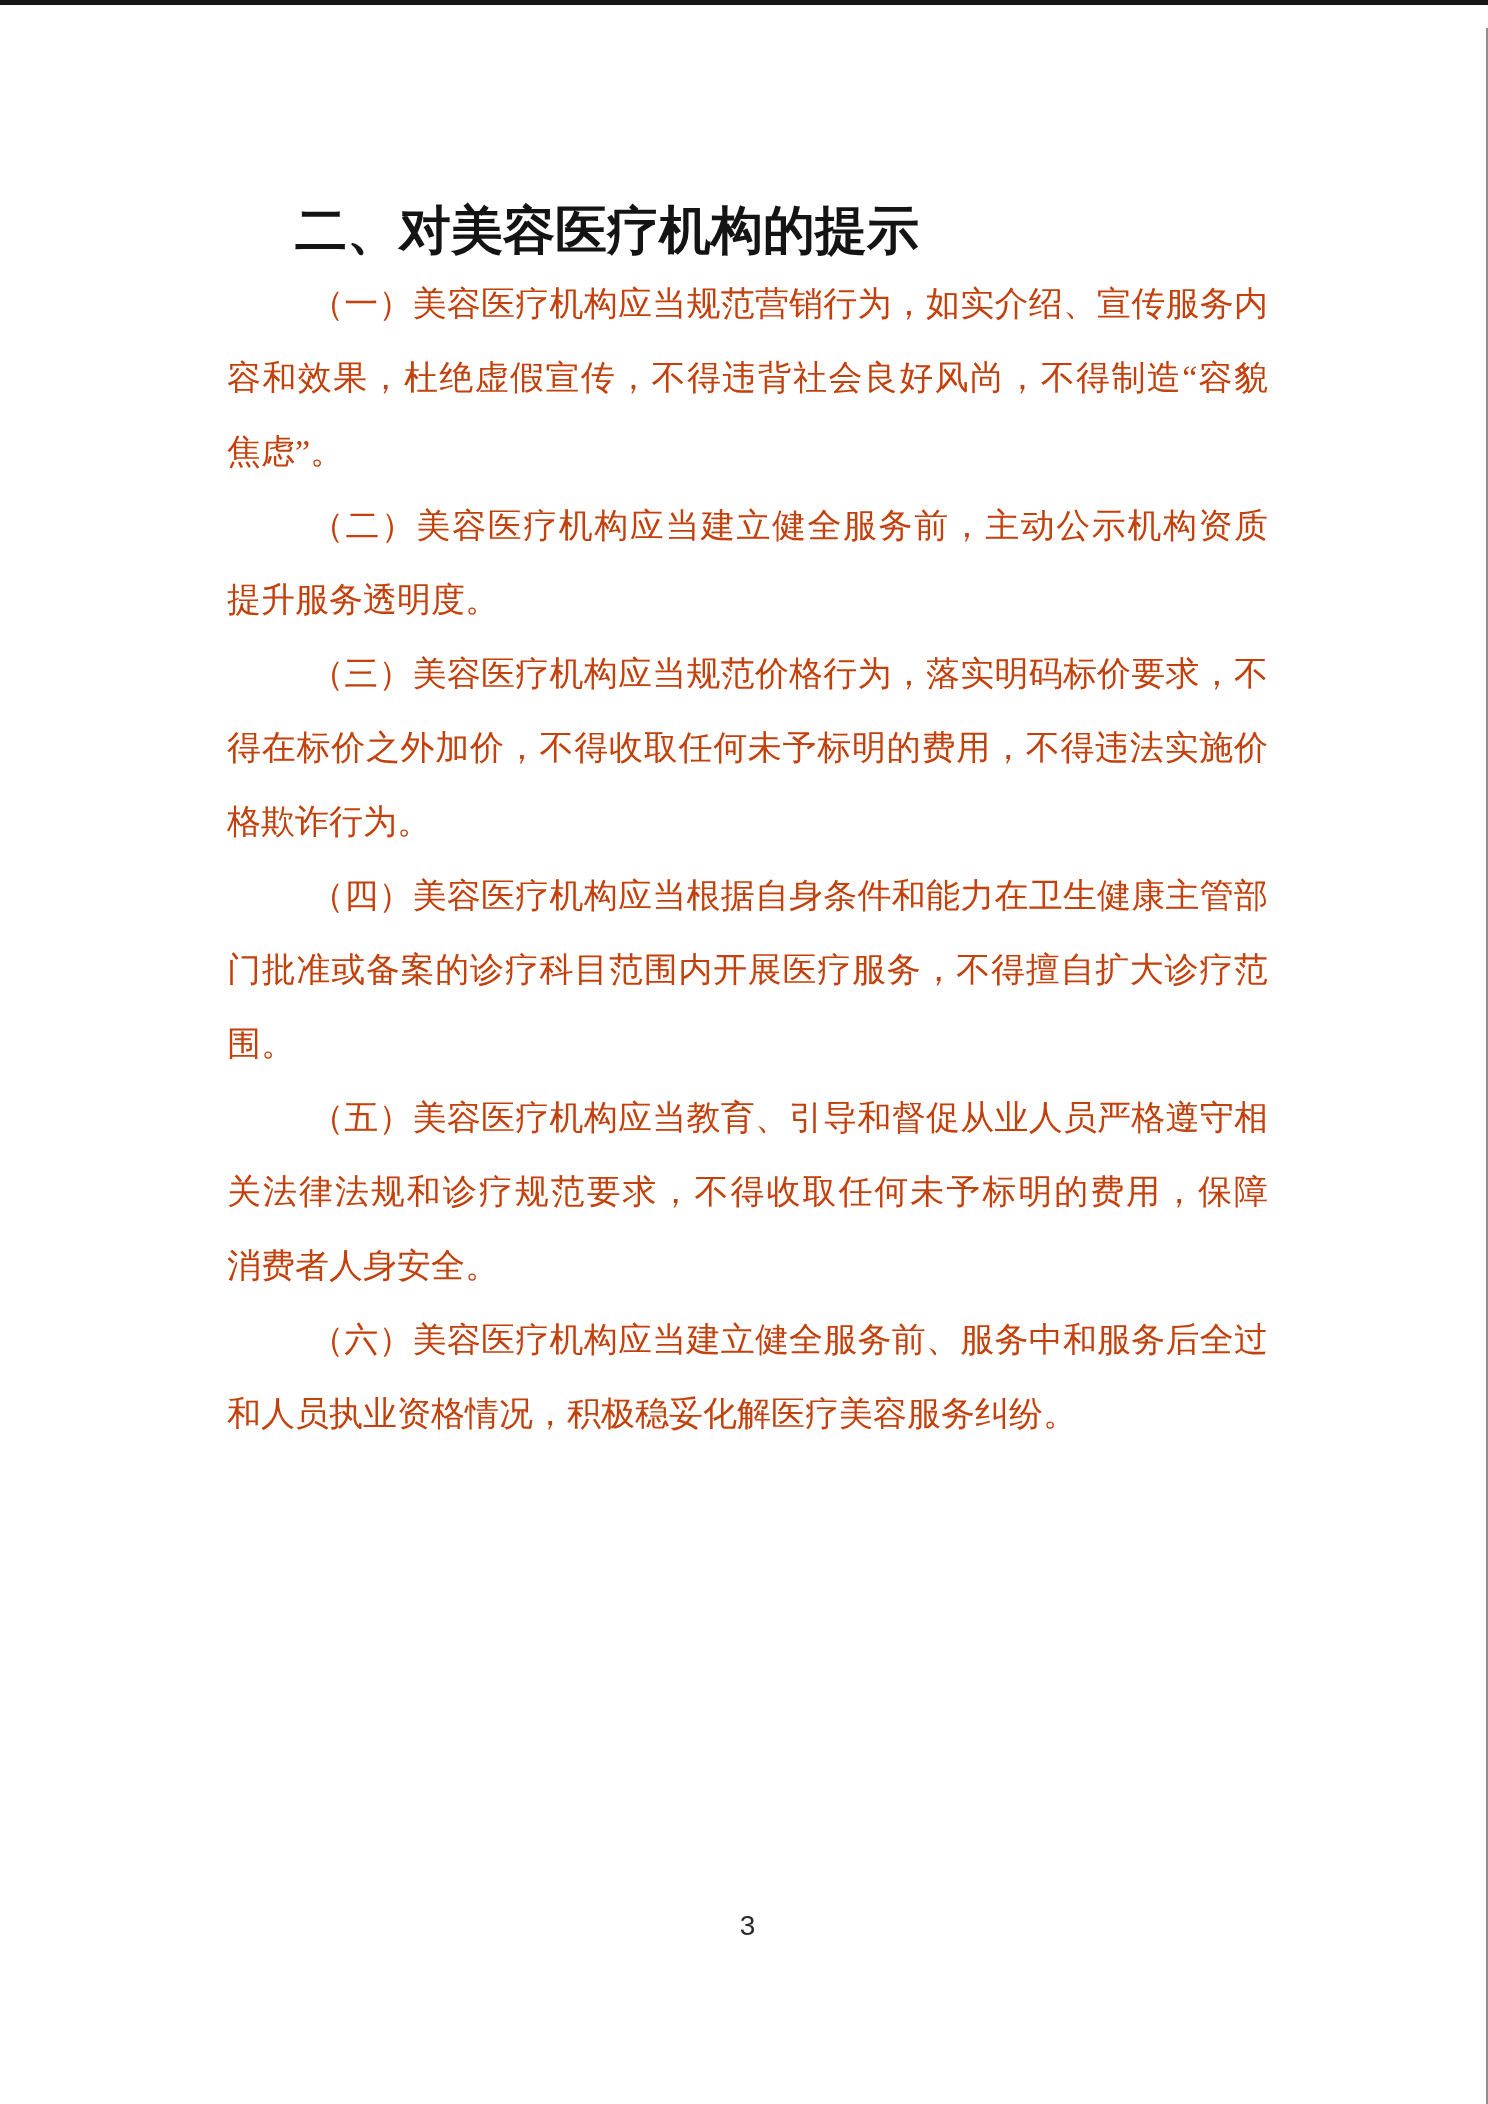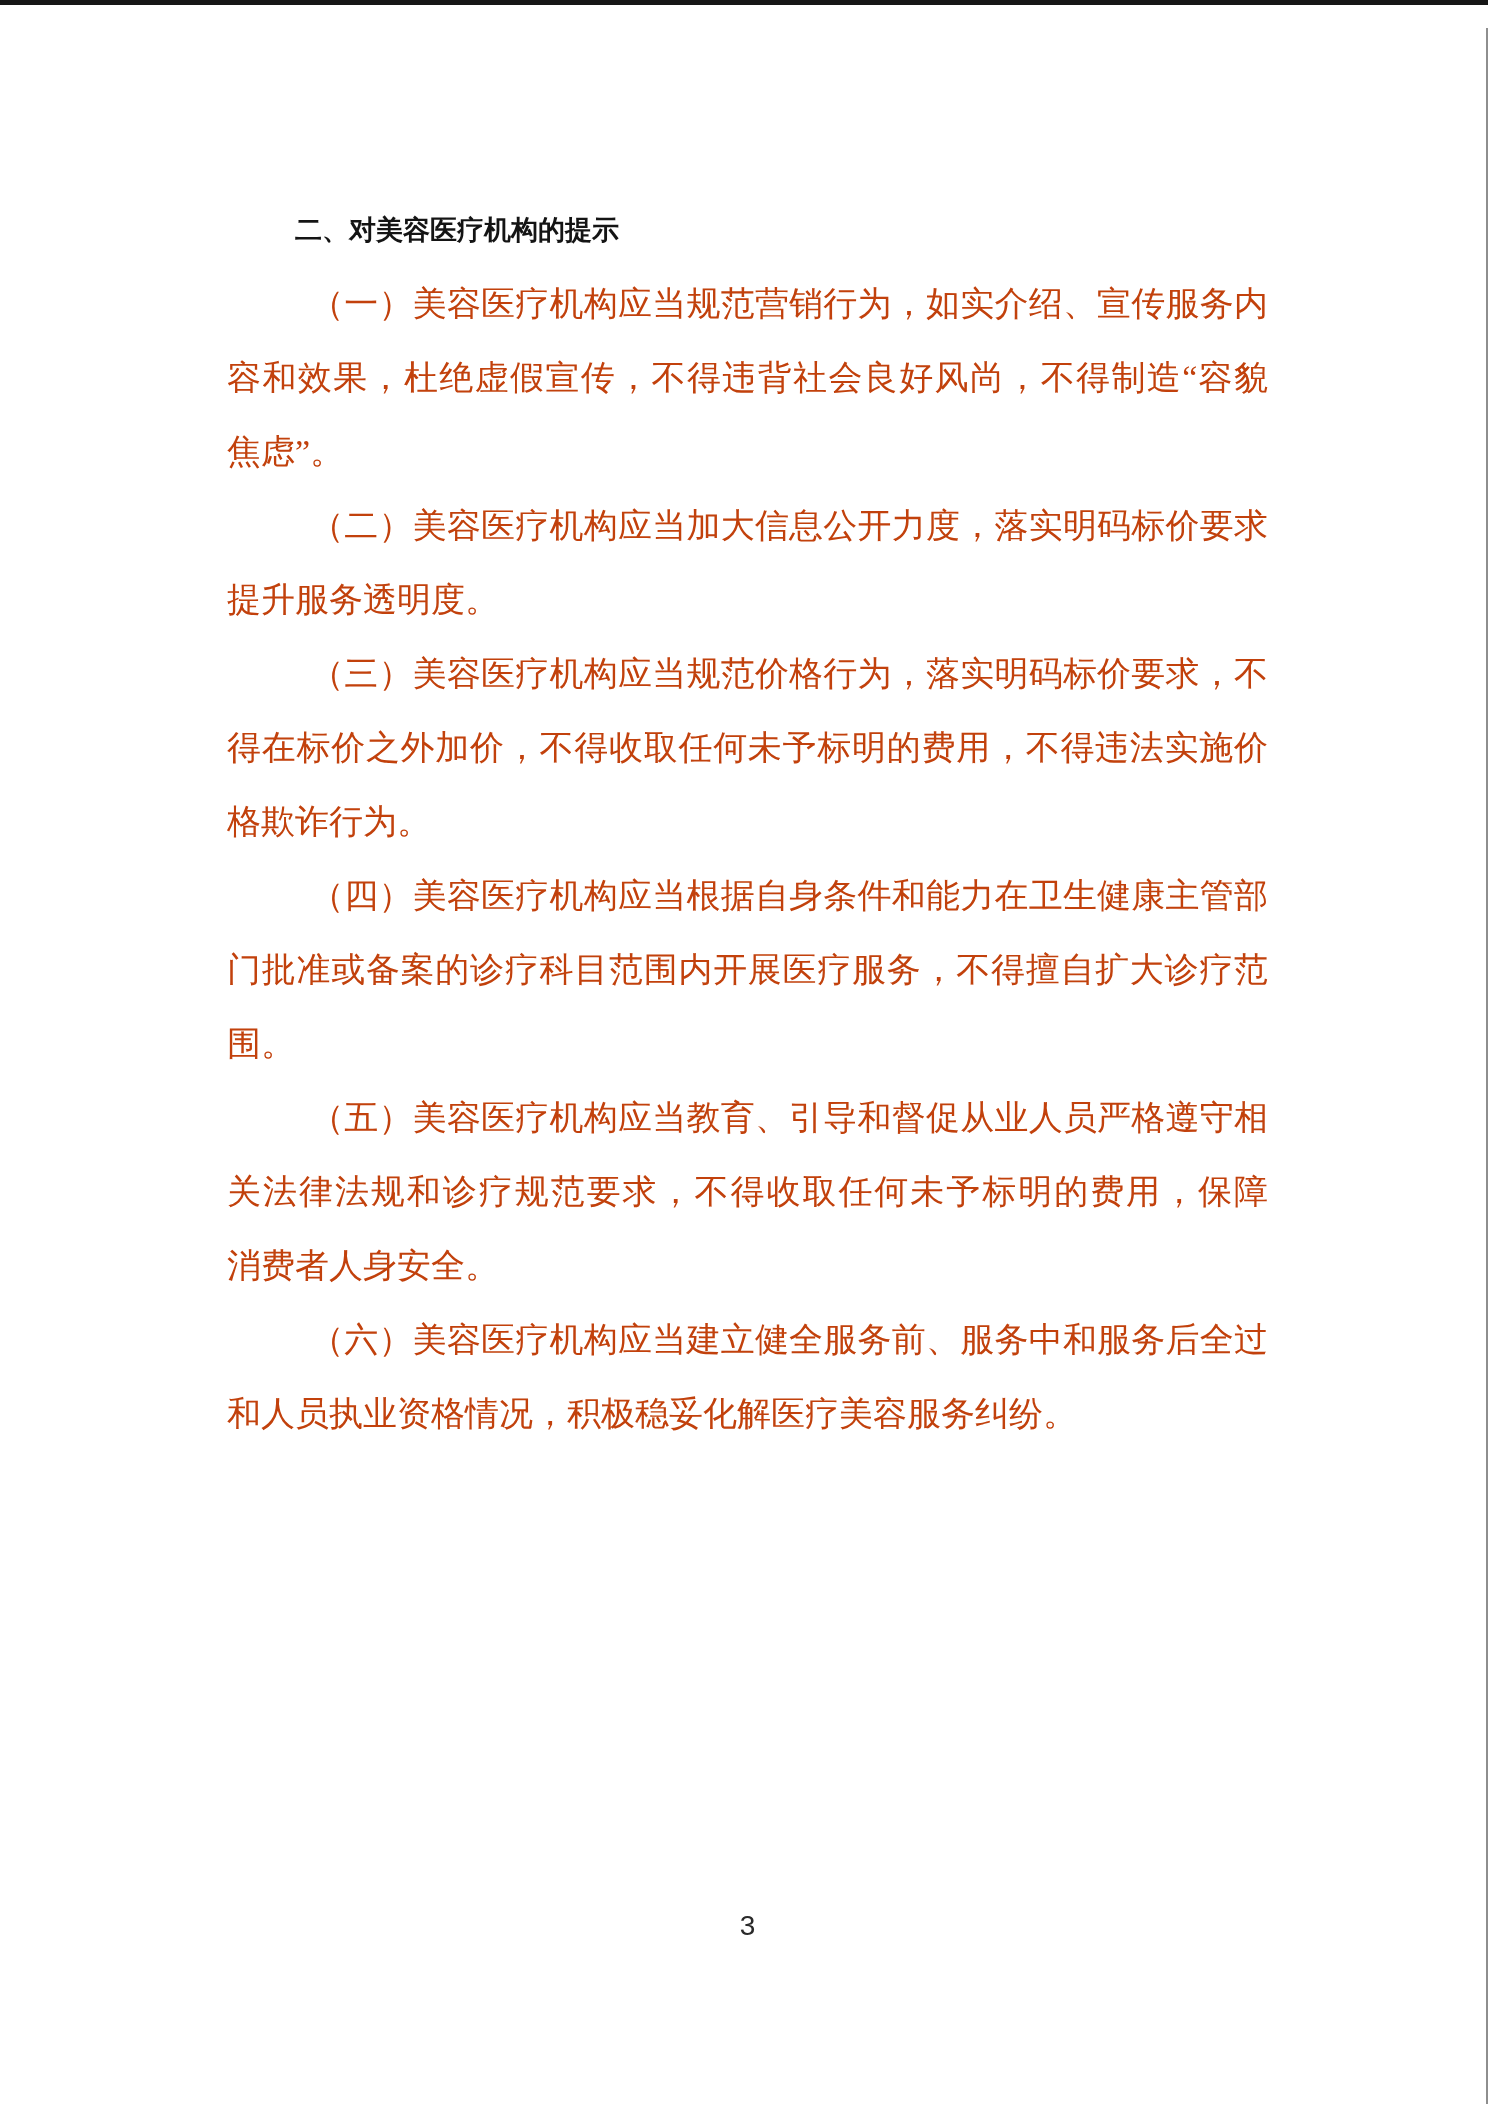--- a/index.html
+++ b/index.html
@@ -40,7 +40,7 @@
     height: 74px;
     line-height: 74px;
     padding-left: 68px;
-    font-size: 27px;
+    font-size: 52px;
     font-weight: 700;
     font-family: "Liberation Sans", sans-serif;
     color: #141414;

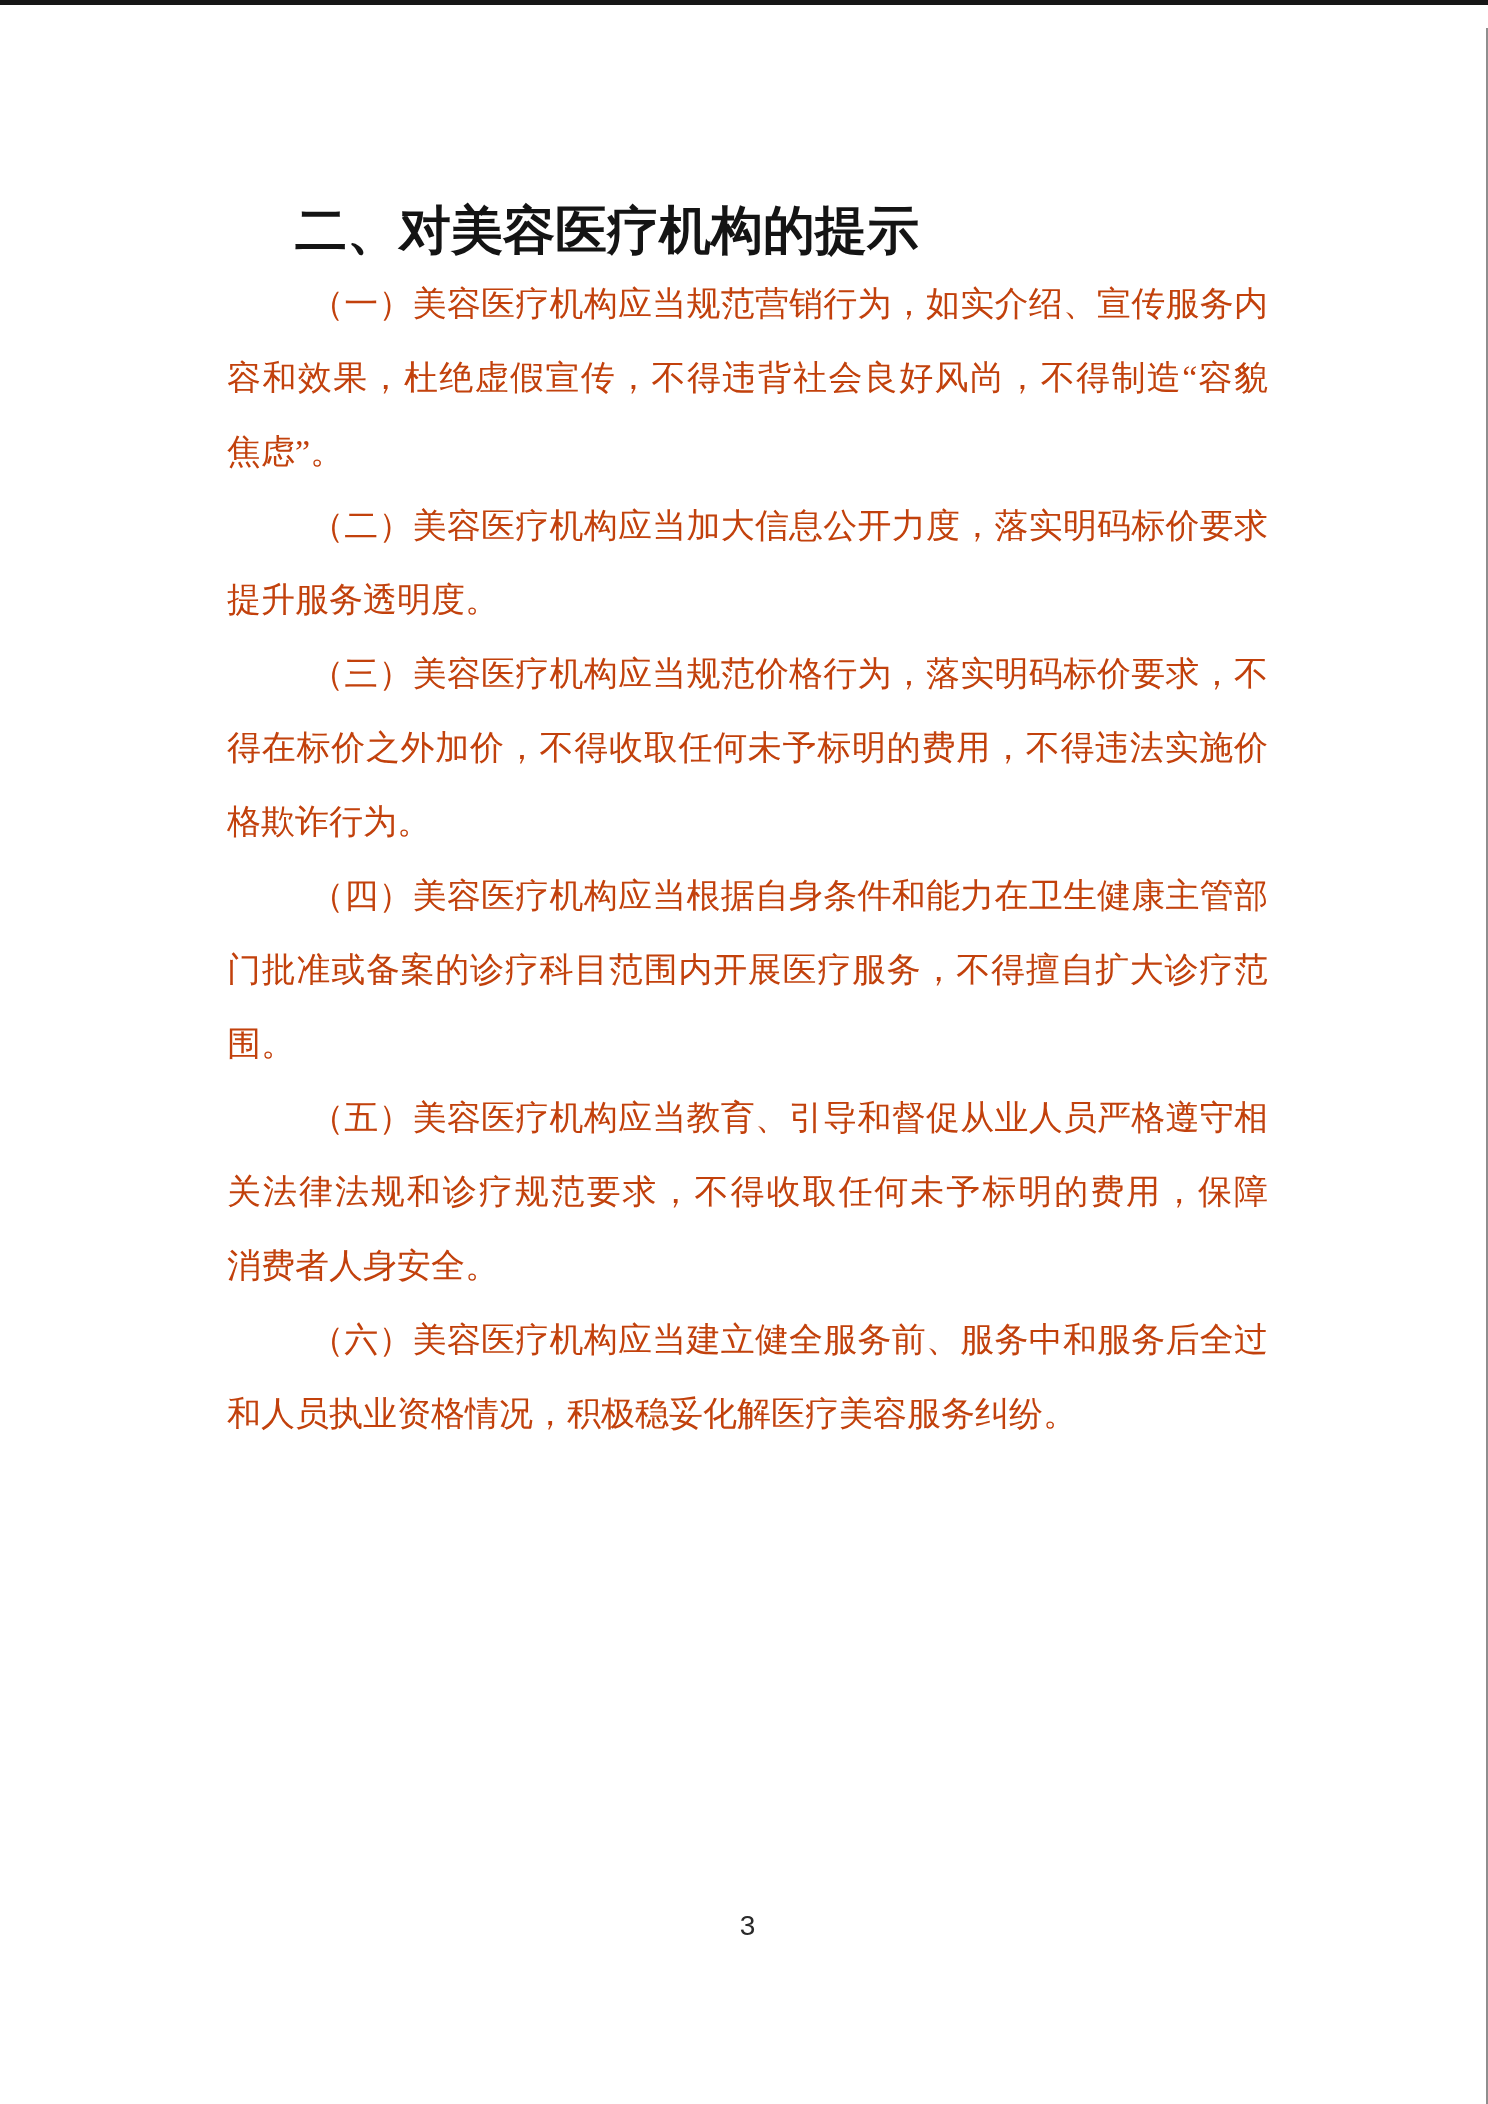--- a/index.html
+++ b/index.html
@@ -85,7 +85,7 @@
     <div class="line">容和效果，杜绝虚假宣传，不得违背社会良好风尚，不得制造“容貌</div>
     <div class="line last">焦虑”。</div>
 
-    <div class="line indent">（二）美容医疗机构应当加大信息公开力度，落实明码标价要求</div>
+    <div class="line indent">（二）美容医疗机构应当建立健全服务前，主动公示机构资质</div>
     <div class="line last">提升服务透明度。</div>
 
     <div class="line indent">（三）美容医疗机构应当规范价格行为，落实明码标价要求，不</div>

